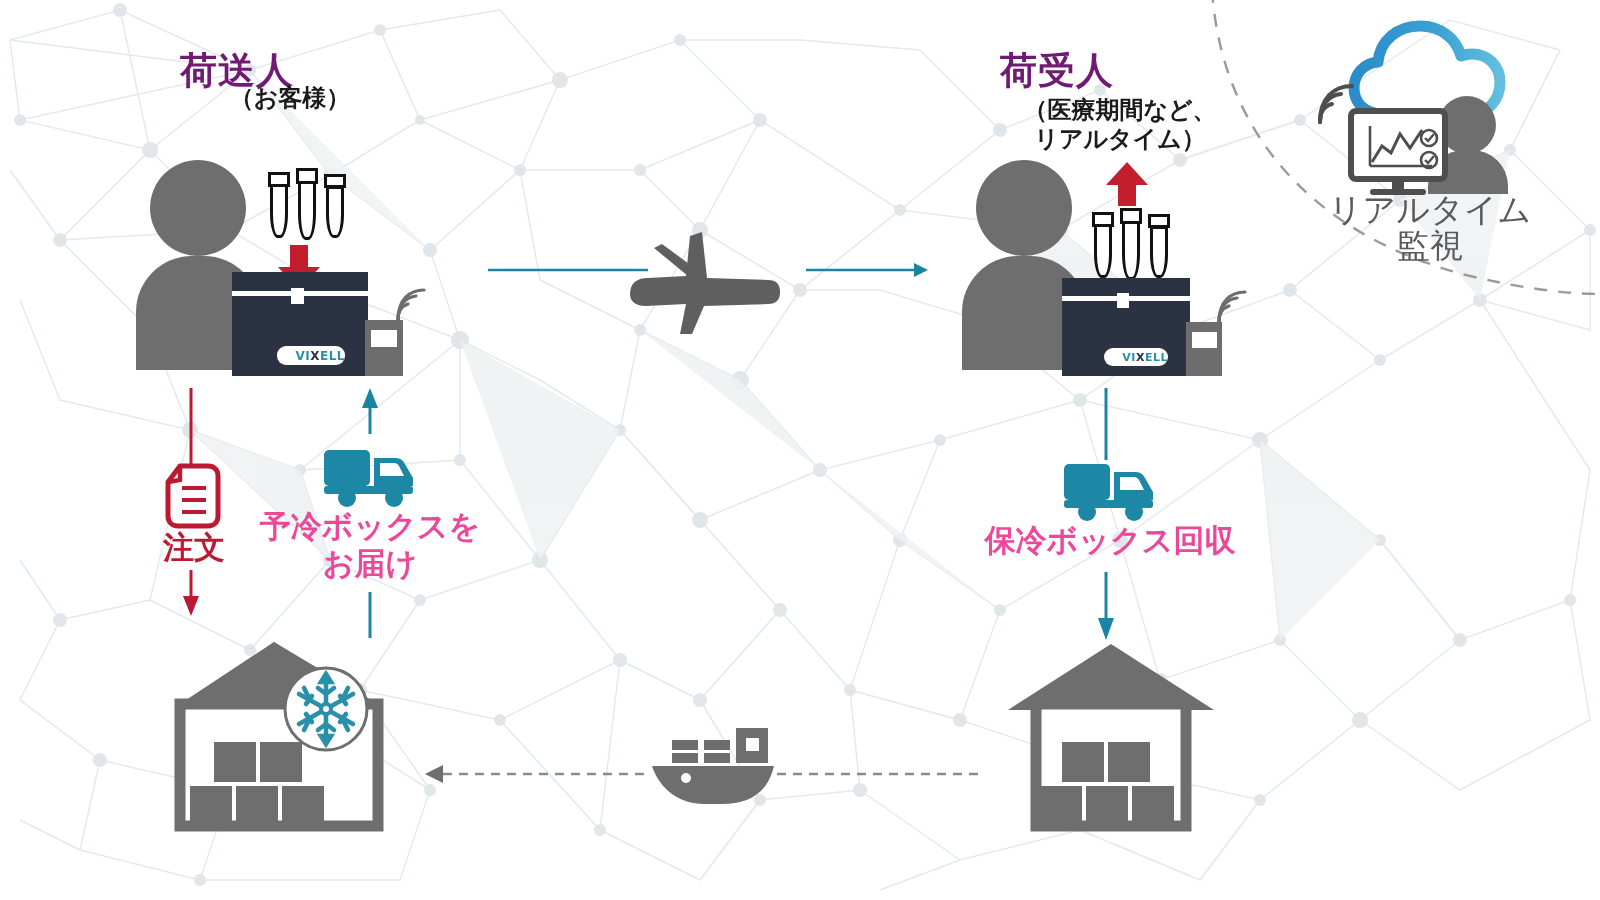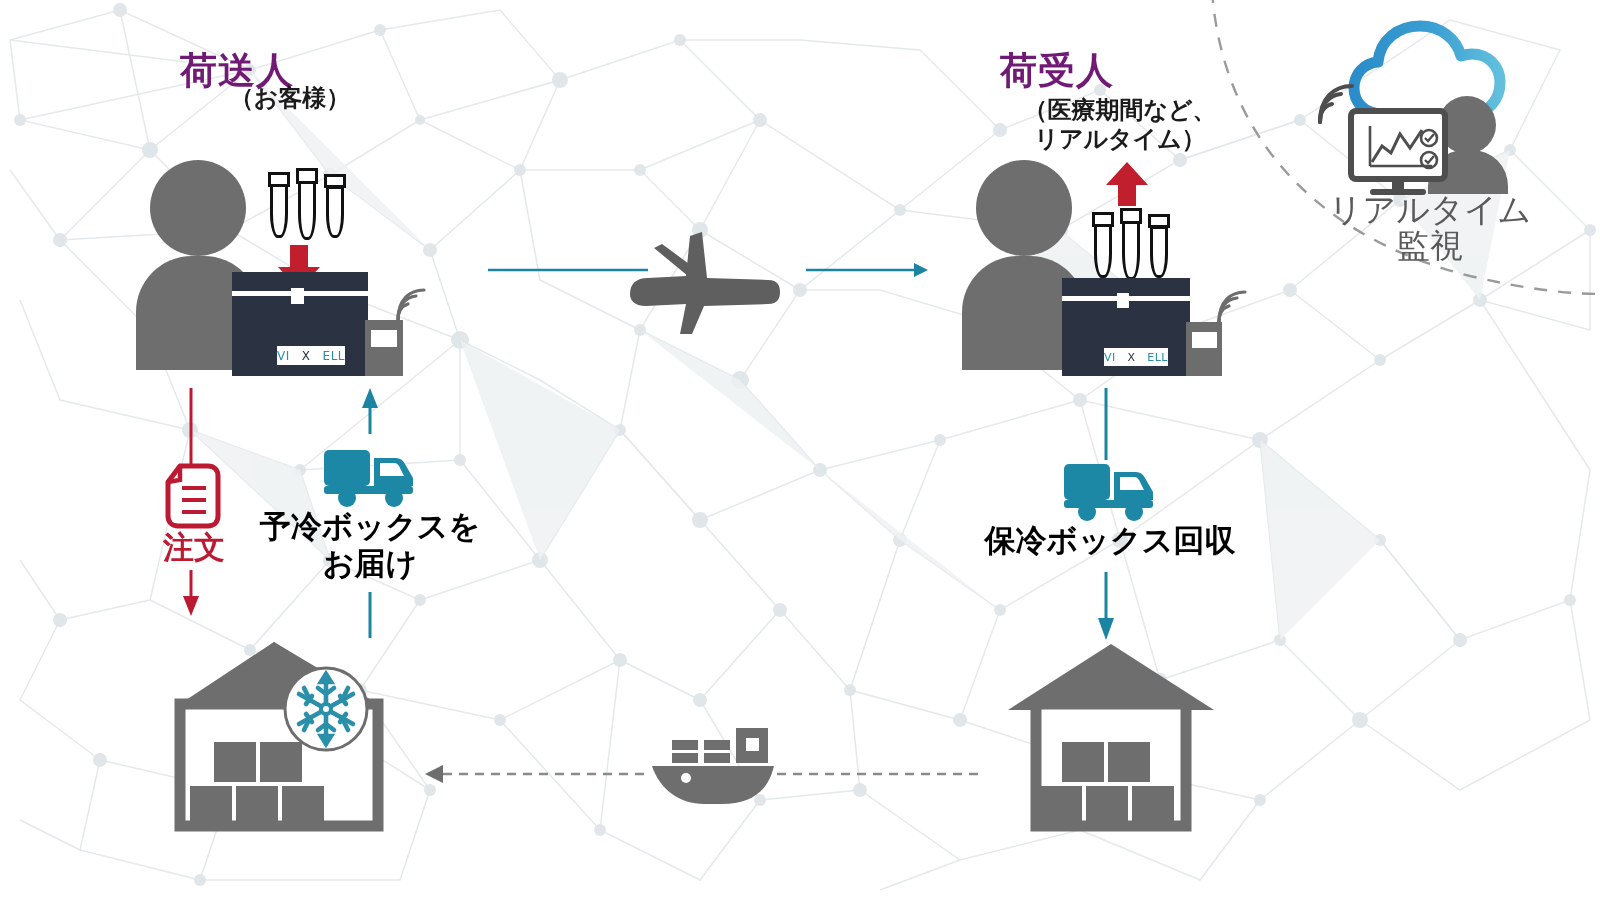--- a/index.html
+++ b/index.html
@@ -56,8 +56,8 @@
   }
   .vx-label{
     position:absolute;background:#ffffff;
-    display:flex;align-items:center;justify-content:space-between;
-    letter-spacing:0.5px;font-weight:400;
+    display:flex;align-items:center;justify-content:flex-end;
+    letter-spacing:0.5px;font-weight:700;border-radius:9px;
   }
   .vx-label .v1{color:#2a8fa8;}
   .vx-label .vx{color:#2b3242;}

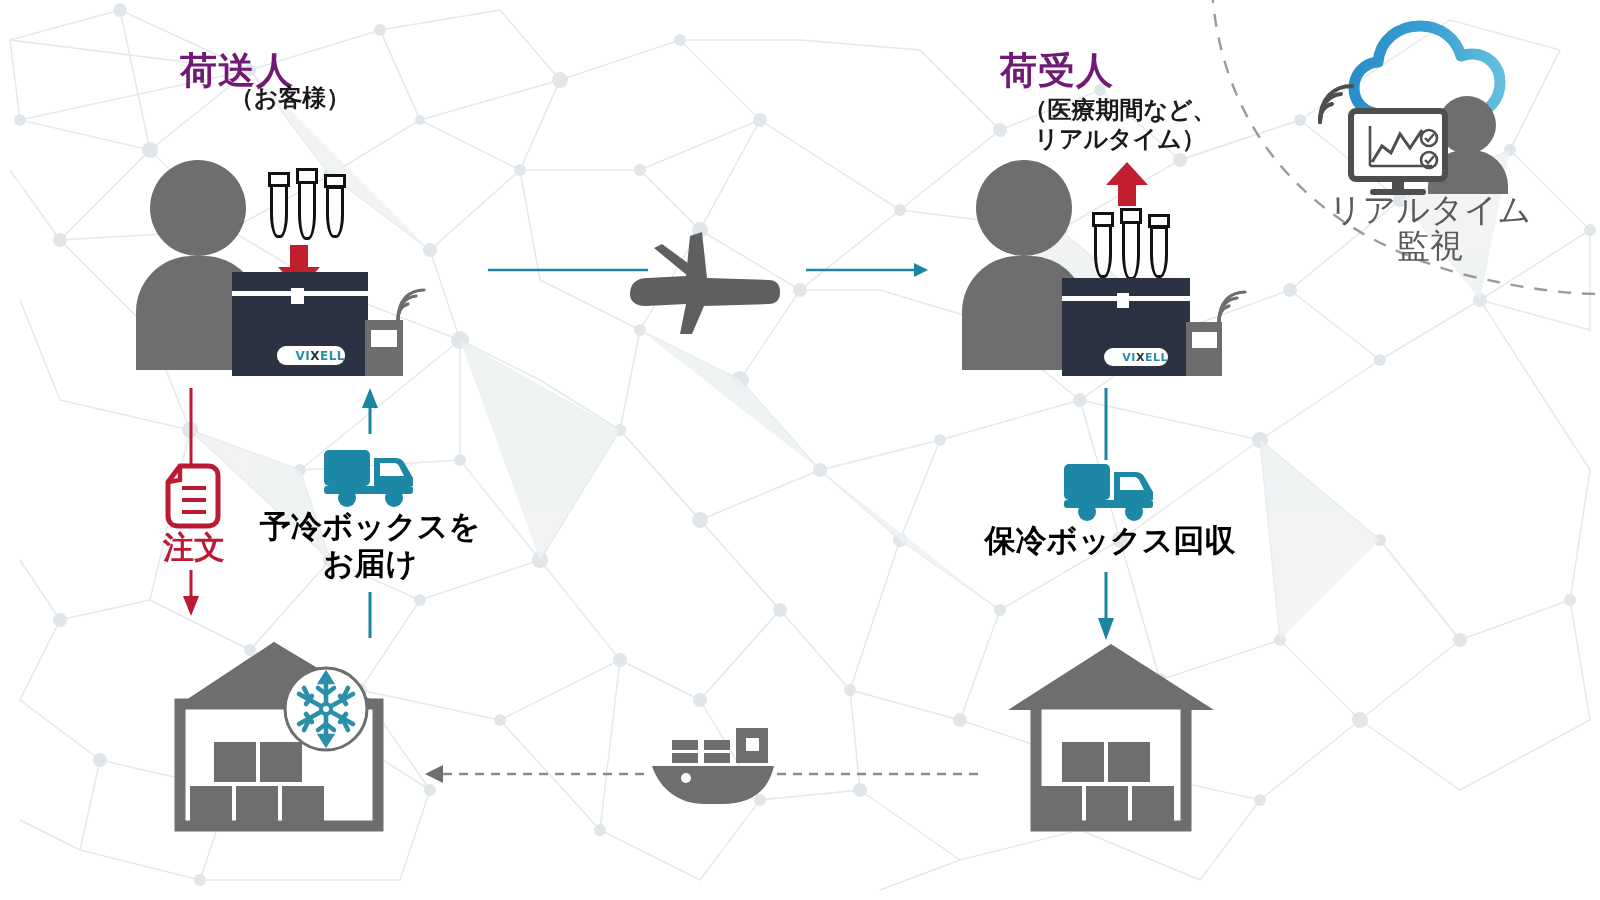--- a/index.html
+++ b/index.html
@@ -33,7 +33,7 @@
     text-align:center;line-height:1.15;white-space:nowrap;
   }
   .lbl-teal{
-    font-size:31px;font-weight:700;color:#000000;
+    font-size:31px;font-weight:700;color:#ec4899;
     text-align:center;line-height:1.2;white-space:nowrap;
   }
   .lbl-gray{

